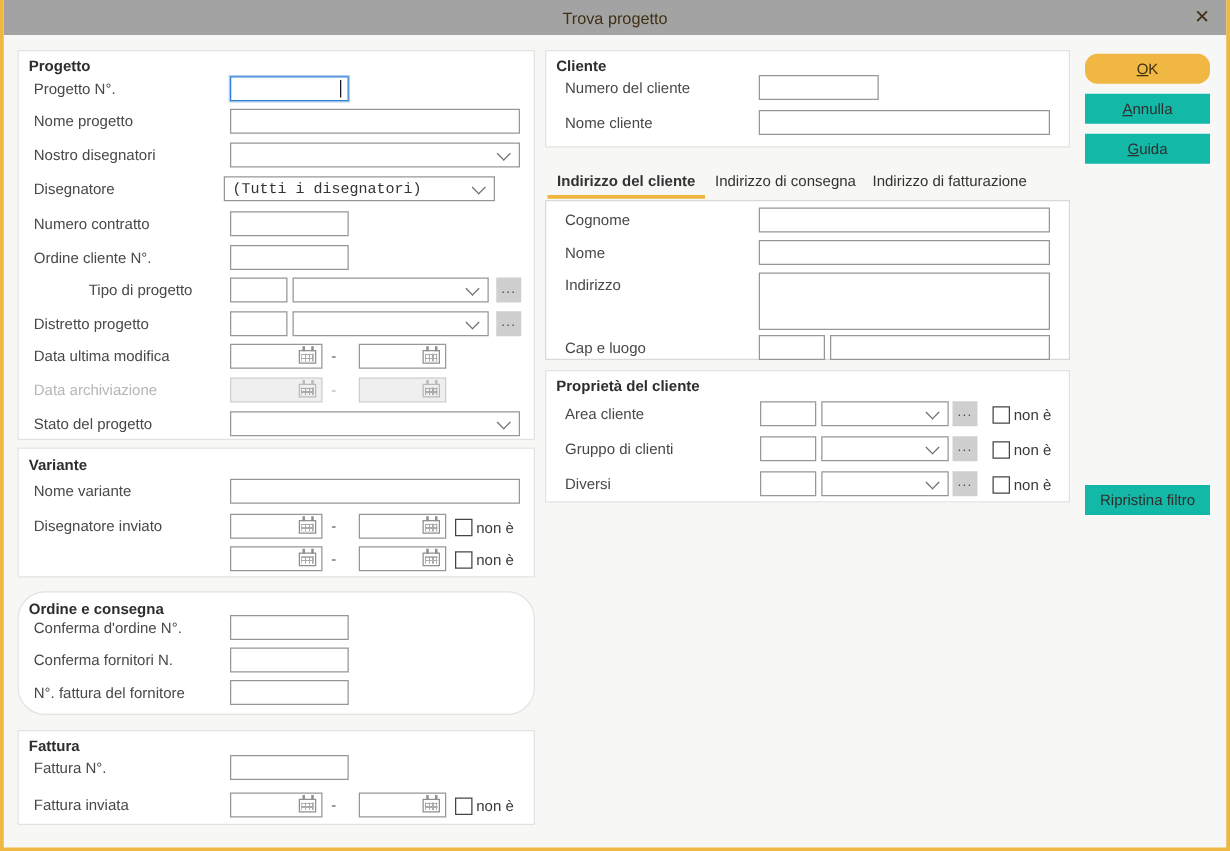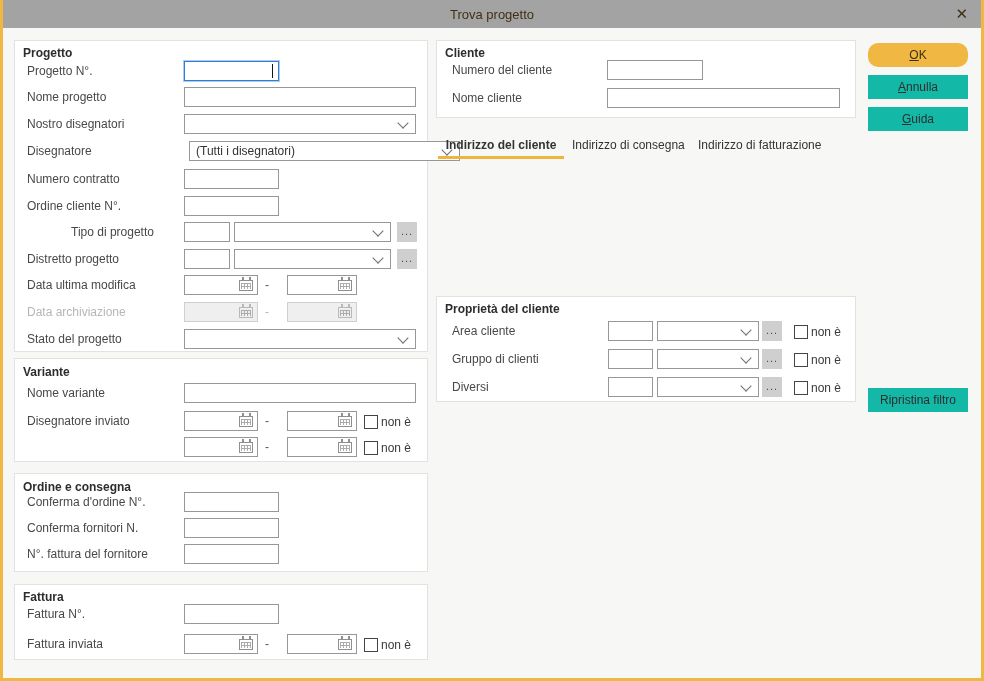--- a/index.html
+++ b/index.html
@@ -71,7 +71,7 @@
     </div>
 
     <div class="lbl" style="left:12px;top:100px;">Disegnatore</div>
-    <div class="fld dd" style="left:174px;top:100px;width:271px;">
+    <div class="fld dd" style="left:164px;top:100px;width:217px;font-family:Liberation Mono, monospace;">
       <span class="val">(Tutti i disegnatori)</span>
       <span class="chev"></span>
     </div>

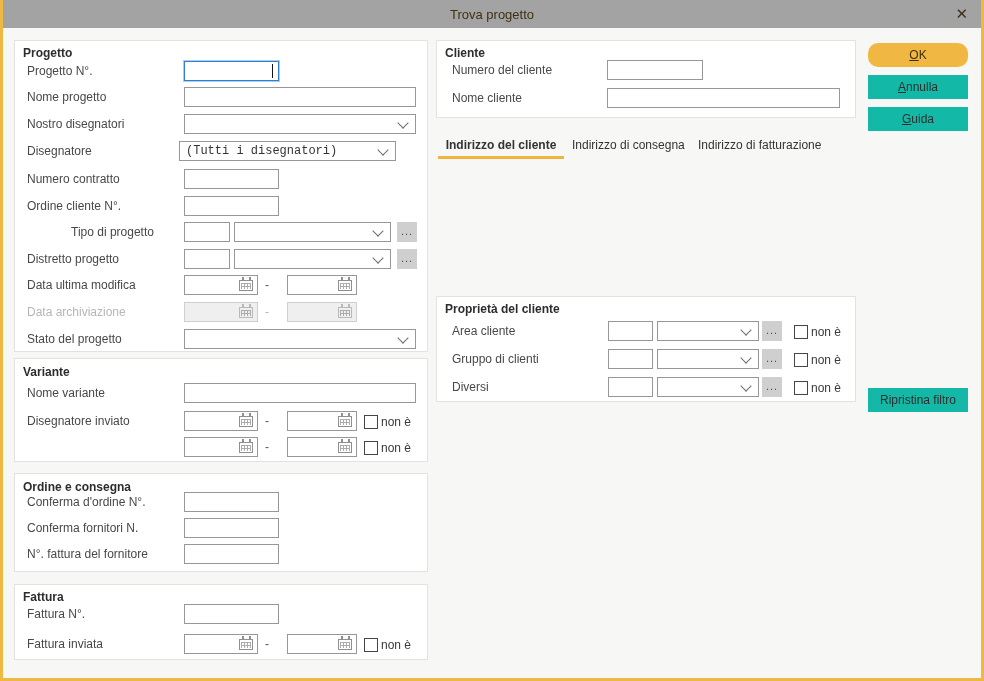--- a/index.html
+++ b/index.html
@@ -193,6 +193,20 @@
   <div class="tab" style="left:569px;top:137px;">Indirizzo di consegna</div>
   <div class="tab" style="left:695px;top:137px;">Indirizzo di fatturazione</div>
 
+  <div class="sec" style="left:433px;top:160px;width:420px;height:128px;border-color:#d9d9d8;">
+    <div class="lbl" style="left:15px;top:5px;">Cognome</div>
+    <div class="fld" style="left:170px;top:5px;width:233px;"></div>
+
+    <div class="lbl" style="left:15px;top:31px;">Nome</div>
+    <div class="fld" style="left:170px;top:31px;width:233px;"></div>
+
+    <div class="lbl" style="left:15px;top:57px;">Indirizzo</div>
+    <div class="ta" style="left:170px;top:57px;width:233px;height:46px;"></div>
+
+    <div class="lbl" style="left:15px;top:107px;">Cap e luogo</div>
+    <div class="fld" style="left:170px;top:107px;width:53px;"></div>
+    <div class="fld" style="left:227px;top:107px;width:176px;"></div>
+  </div>
 
   <div class="sec" style="left:433px;top:296px;width:420px;height:106px;">
     <div class="sec-title" style="top:5px;">Proprietà del cliente</div>

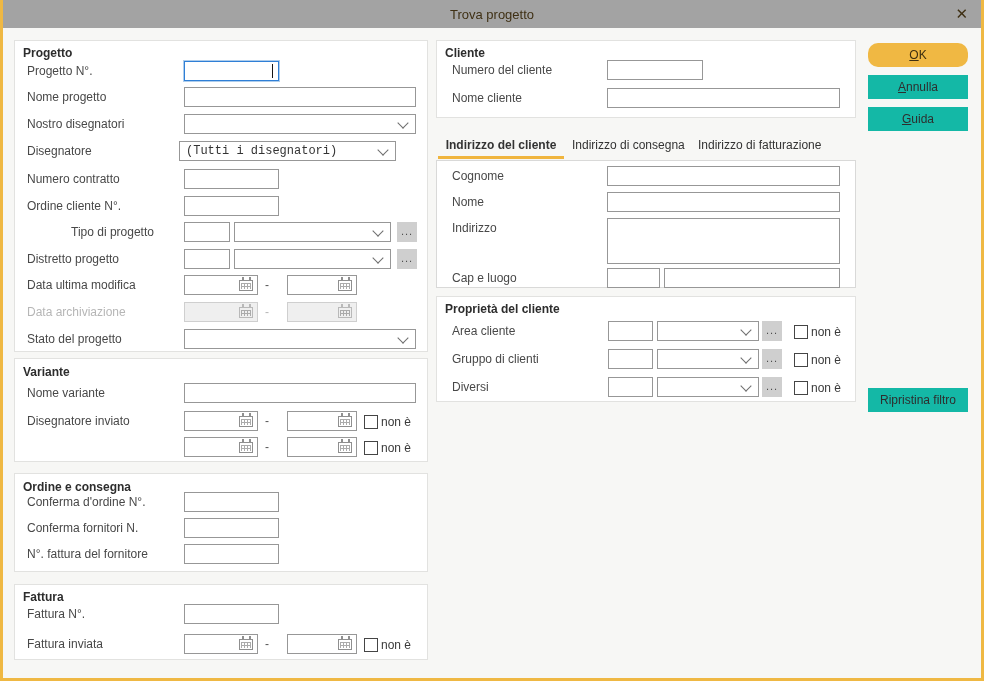--- a/index.html
+++ b/index.html
@@ -148,7 +148,7 @@
     <span class="cb-l" style="left:366px;top:81px;">non è</span>
   </div>
 
-  <div class="sec" style="left:11px;top:473px;width:414px;height:99px;">
+  <div class="sec" style="left:11px;top:473px;width:414px;height:99px;border-radius:22px;">
     <div class="sec-title" style="top:6px;">Ordine e consegna</div>
 
     <div class="lbl" style="left:12px;top:18px;">Conferma d'ordine N°.</div>

